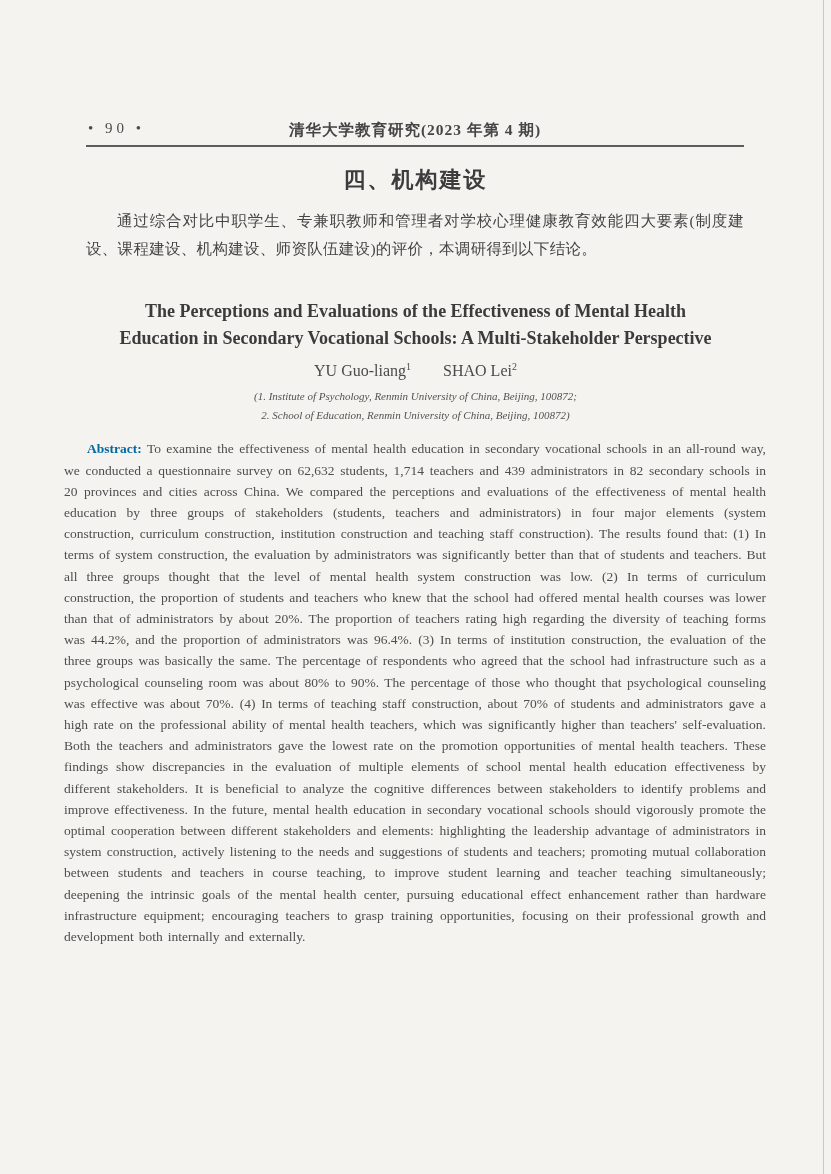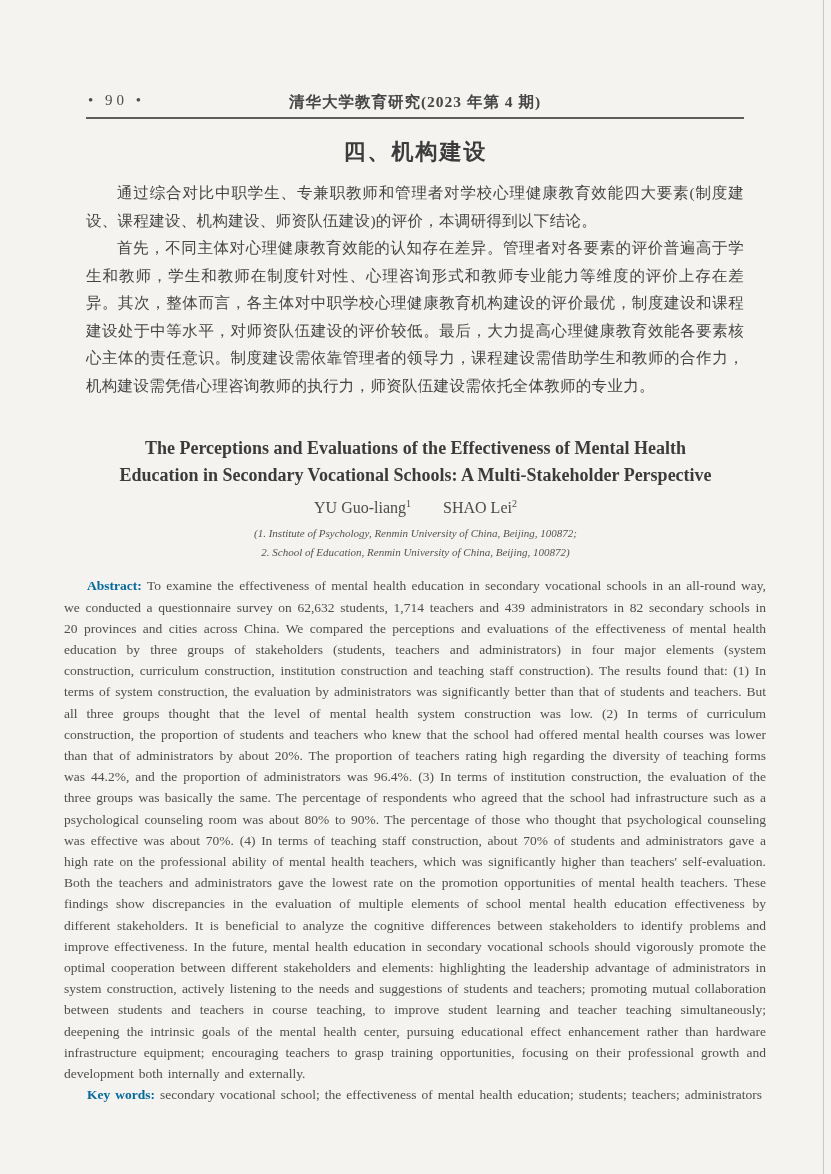--- a/index.html
+++ b/index.html
@@ -25,7 +25,7 @@
     background: rgba(90, 90, 90, 0.28);
   }
   .content {
-    padding-top: 92px;
+    padding-top: 120px;
   }
   
   .runhead {

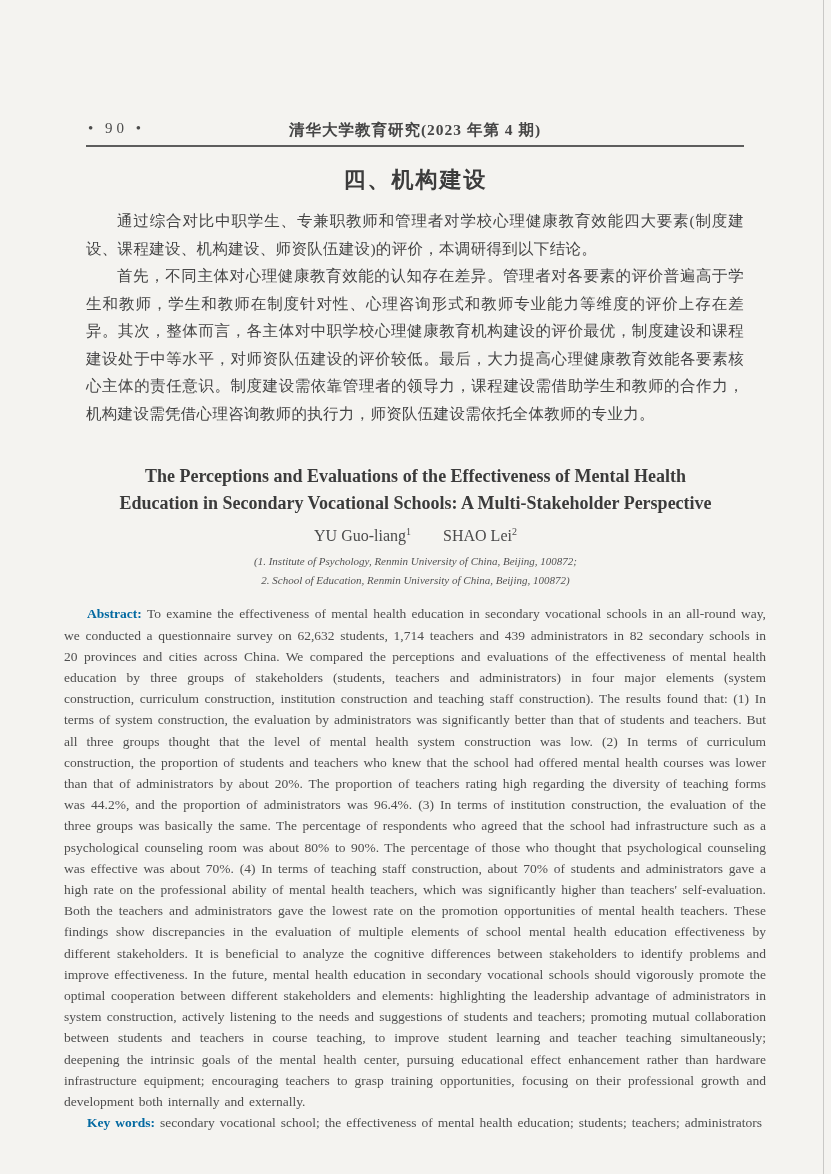--- a/index.html
+++ b/index.html
@@ -142,7 +142,6 @@
     <h1 class="sec-title">四、机构建设</h1>
 
     <p class="cn">通过综合对比中职学生、专兼职教师和管理者对学校心理健康教育效能四大要素(制度建设、课程建设、机构建设、师资队伍建设)的评价，本调研得到以下结论。</p>
-    <p class="cn">首先，不同主体对心理健康教育效能的认知存在差异。管理者对各要素的评价普遍高于学生和教师，学生和教师在制度针对性、心理咨询形式和教师专业能力等维度的评价上存在差异。其次，整体而言，各主体对中职学校心理健康教育机构建设的评价最优，制度建设和课程建设处于中等水平，对师资队伍建设的评价较低。最后，大力提高心理健康教育效能各要素核心主体的责任意识。制度建设需依靠管理者的领导力，课程建设需借助学生和教师的合作力，机构建设需凭借心理咨询教师的执行力，师资队伍建设需依托全体教师的专业力。</p>
 
     <div class="en-title">The Perceptions and Evaluations of the Effectiveness of Mental Health Education in Secondary Vocational Schools: A Multi-Stakeholder Perspective</div>
 

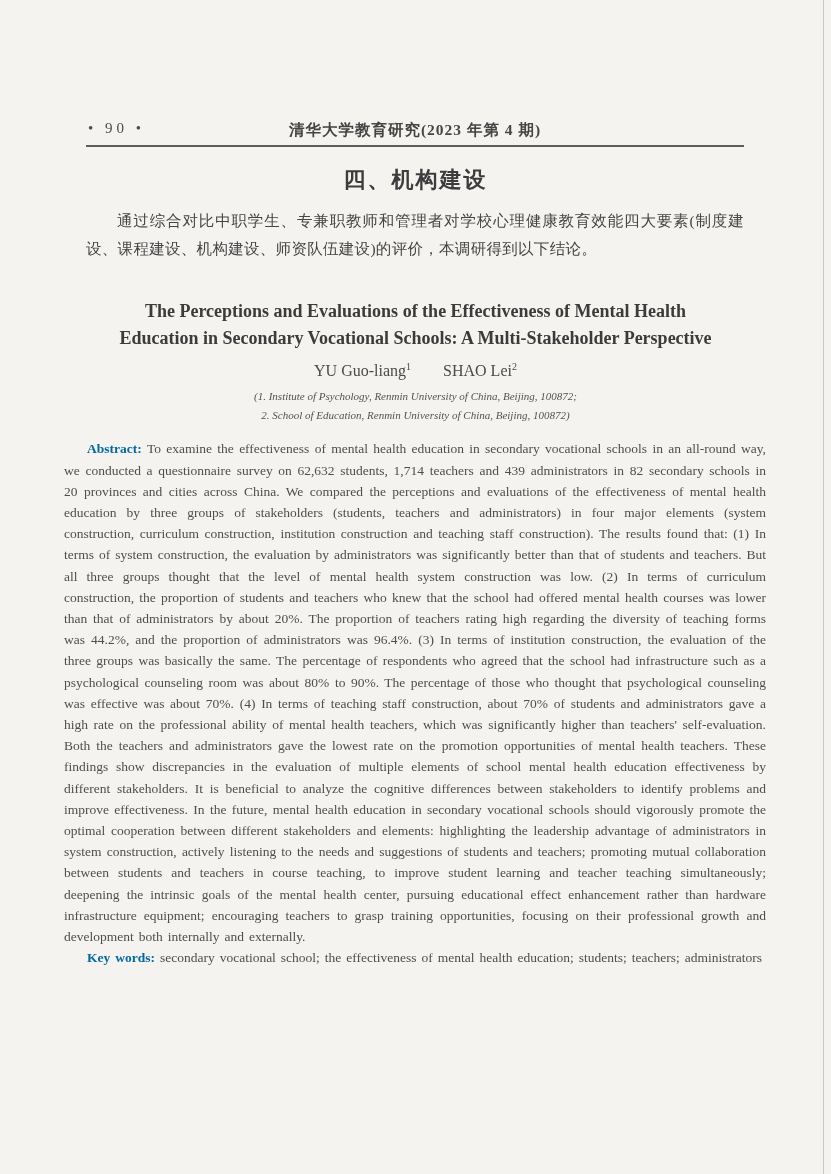--- a/index.html
+++ b/index.html
@@ -156,7 +156,6 @@
 
     <p class="abstract"><b class="lbl">Abstract: </b><span>To examine the effectiveness of mental health education in secondary vocational schools in an all-round way, we conducted a questionnaire survey on 62,632 students, 1,714 teachers and 439 administrators in 82 secondary schools in 20 provinces and cities across China. We compared the perceptions and evaluations of the effectiveness of mental health education by three groups of stakeholders (students, teachers and administrators) in four major elements (system construction, curriculum construction, institution construction and teaching staff construction). The results found that: (1) In terms of system construction, the evaluation by administrators was significantly better than that of students and teachers. But all three groups thought that the level of mental health system construction was low. (2) In terms of curriculum construction, the proportion of students and teachers who knew that the school had offered mental health courses was lower than that of administrators by about 20%. The proportion of teachers rating high regarding the diversity of teaching forms was 44.2%, and the proportion of administrators was 96.4%. (3) In terms of institution construction, the evaluation of the three groups was basically the same. The percentage of respondents who agreed that the school had infrastructure such as a psychological counseling room was about 80% to 90%. The percentage of those who thought that psychological counseling was effective was about 70%. (4) In terms of teaching staff construction, about 70% of students and administrators gave a high rate on the professional ability of mental health teachers, which was significantly higher than teachers' self-evaluation. Both the teachers and administrators gave the lowest rate on the promotion opportunities of mental health teachers. These findings show discrepancies in the evaluation of multiple elements of school mental health education effectiveness by different stakeholders. It is beneficial to analyze the cognitive differences between stakeholders to identify problems and improve effectiveness. In the future, mental health education in secondary vocational schools should vigorously promote the optimal cooperation between different stakeholders and elements: highlighting the leadership advantage of administrators in system construction, actively listening to the needs and suggestions of students and teachers; promoting mutual collaboration between students and teachers in course teaching, to improve student learning and teacher teaching simultaneously; deepening the intrinsic goals of the mental health center, pursuing educational effect enhancement rather than hardware infrastructure equipment; encouraging teachers to grasp training opportunities, focusing on their professional growth and development both internally and externally.</span></p>
 
-    <p class="keywords"><b class="lbl">Key words: </b><span>secondary vocational school; the effectiveness of mental health education; students; teachers; administrators</span></p>
 
   </div>
 

